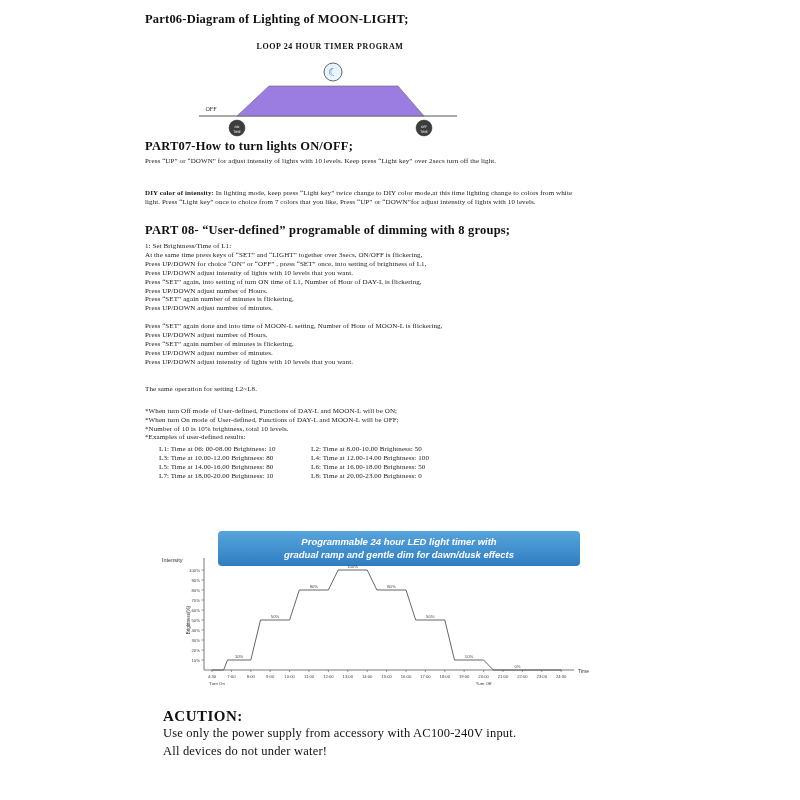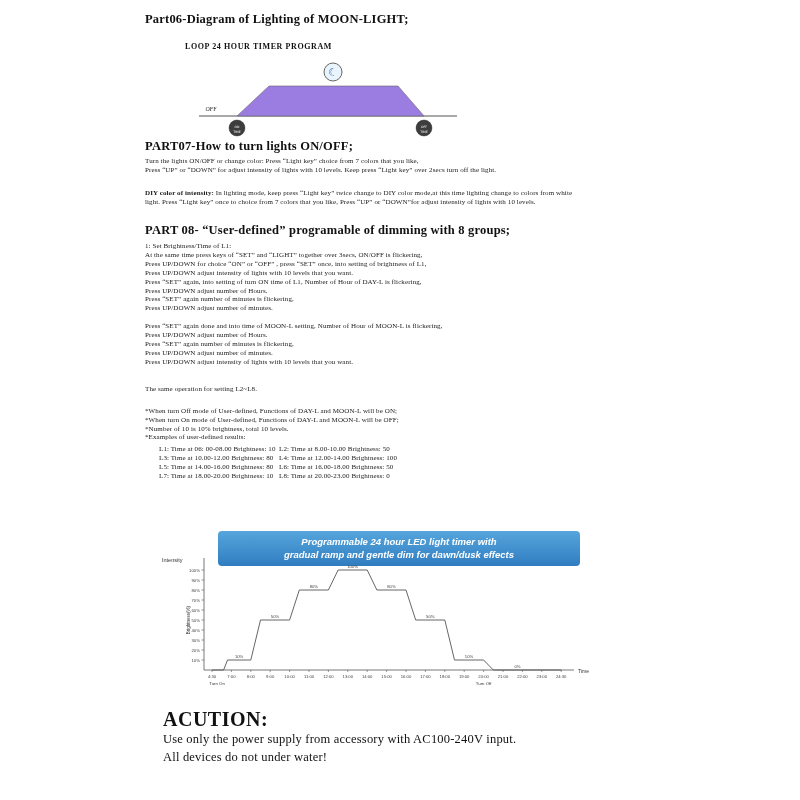--- a/index.html
+++ b/index.html
@@ -9,7 +9,7 @@
   .h1 { font-size:12.5px; font-weight:bold; letter-spacing:0.2px; }
   .body7 { font-size:7px; line-height:8.9px; letter-spacing:0.1px; color:#1b1b1b; }
   #part06-heading { left:145px; top:12px; }
-  #loop-title { left:185px; top:42px; width:290px; text-align:left; font-size:8px; font-weight:bold; letter-spacing:0.6px; }
+  #loop-title { left:185px; top:42px; width:290px; text-align:center; font-size:8px; font-weight:bold; letter-spacing:0.6px; }
   #diagram { left:185px; top:53px; }
   #diagram .baseline { stroke:#555; stroke-width:1; }
   #diagram polygon { stroke:#666; stroke-width:0.6; }

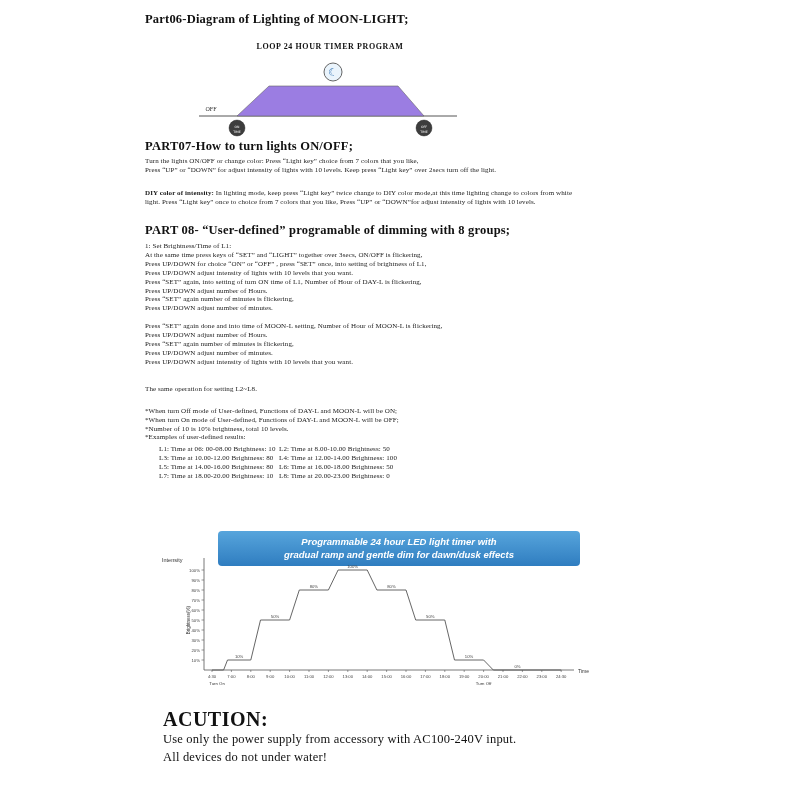--- a/index.html
+++ b/index.html
@@ -66,7 +66,6 @@
 
 <div class="abs h1" id="part07-heading">PART07-How to turn lights ON/OFF;</div>
 <div class="abs body7" id="part07-body">
-    <div>Turn the lights ON/OFF or change color: Press “Light key” choice from 7 colors that you like,</div>
     <div>Press “UP” or “DOWN” for adjust intensity of lights with 10 levels. Keep press “Light key” over 2secs turn off the light.</div>
   </div>
 

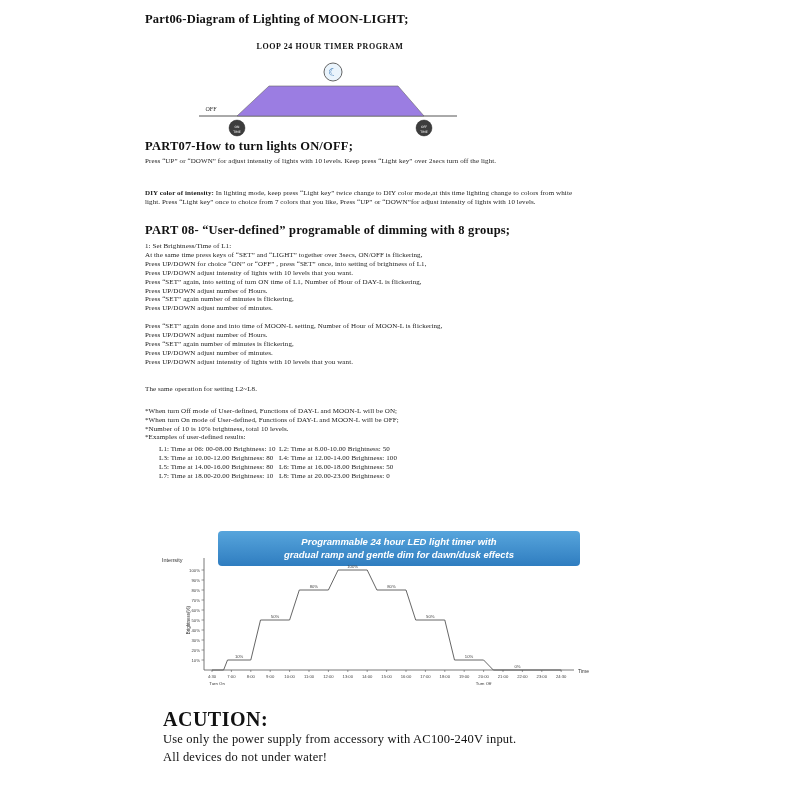--- a/index.html
+++ b/index.html
@@ -29,7 +29,7 @@
   .blk4 { margin-top:13px; }
   .blk5 { }
   #examples { margin-top:3px; padding-left:14px; }
-  #examples .cell-l { display:inline-block; width:120px; }
+  #examples .cell-l { display:inline-block; width:152px; }
   #banner { left:218px; top:531px; width:362px; height:35px; border-radius:4px;
     text-align:center; color:#ffffff; font-style:italic; font-weight:bold;
     font-size:9.5px; line-height:12.5px; padding-top:5px; font-family:"Liberation Sans", sans-serif; }

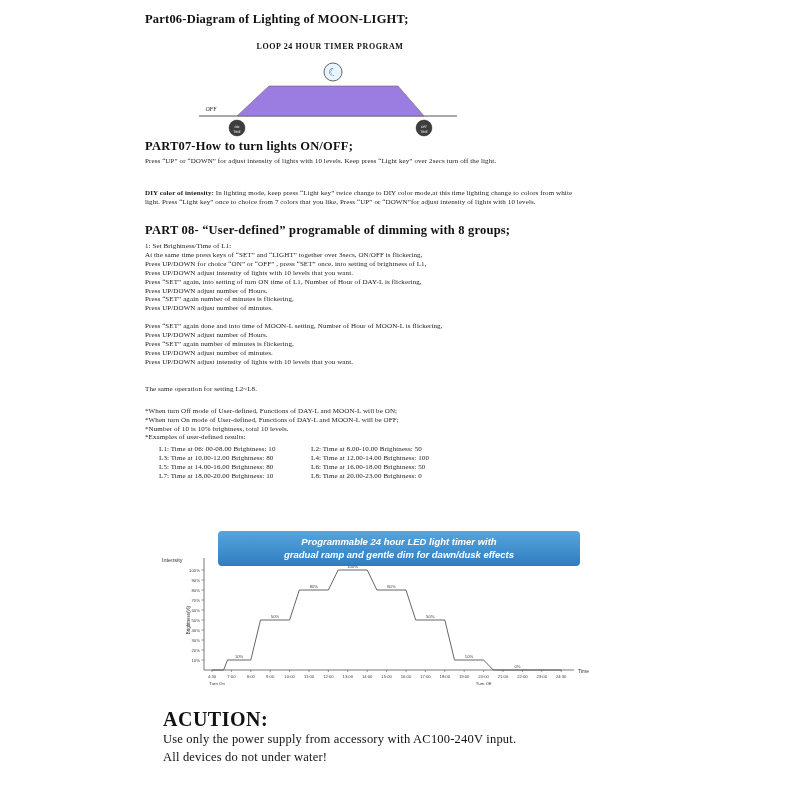--- a/index.html
+++ b/index.html
@@ -36,7 +36,7 @@
   #chart { left:138px; top:550px; }
   #chart text { font-family:"Liberation Sans", sans-serif; }
   #caution { left:163px; top:708px; }
-  #caution .c-title { font-size:20px; font-weight:bold; letter-spacing:0.5px; }
+  #caution .c-title { font-size:15px; font-weight:bold; letter-spacing:0.5px; }
   #caution .c-lines { font-size:12.5px; line-height:17.5px; margin-top:0; letter-spacing:0.2px; }
 </style>
 </head>

